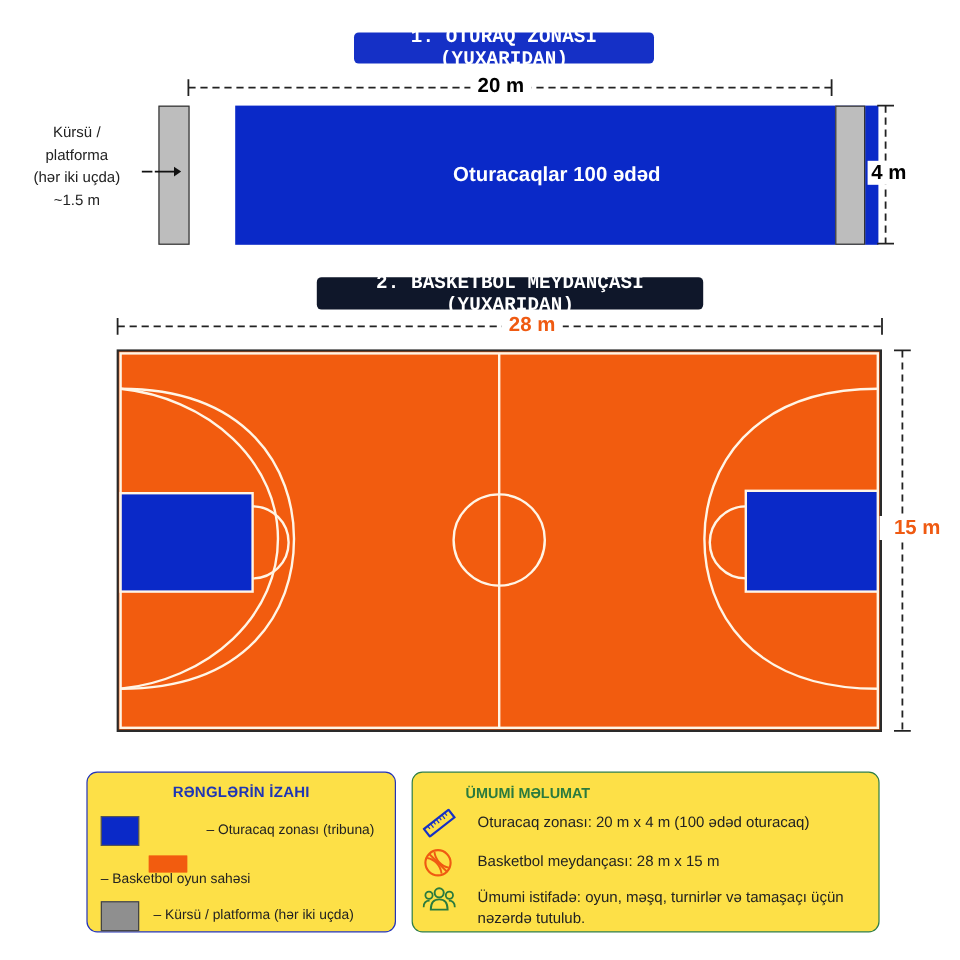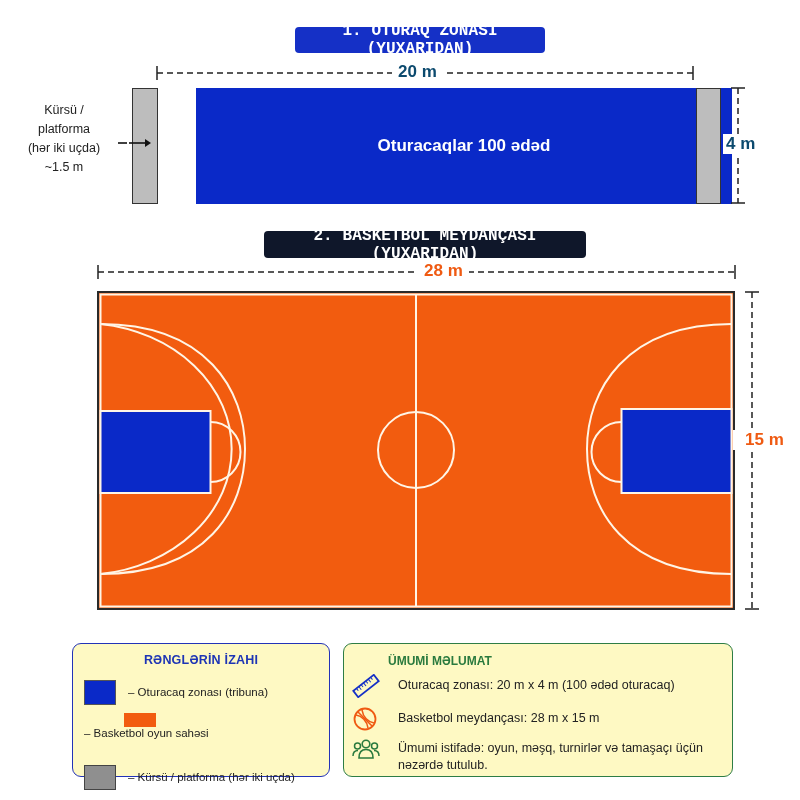--- a/index.html
+++ b/index.html
@@ -13,7 +13,7 @@
   .badge-orange { left: 264px; top: 231px; width: 322px; height: 27px; background: #0f172a; }
 
   .dimlbl { position: absolute; font-weight: bold; font-size: 17px; background: #fff; padding: 0 6px; }
-  .dim-blue { color: #0c4a6e; }
+  .dim-blue { color: #000000; }
   .dim-orange { color: #ef5a12; }
 
   .gray-block { position: absolute; background: #bdbdbd; border: 1.5px solid #333; }

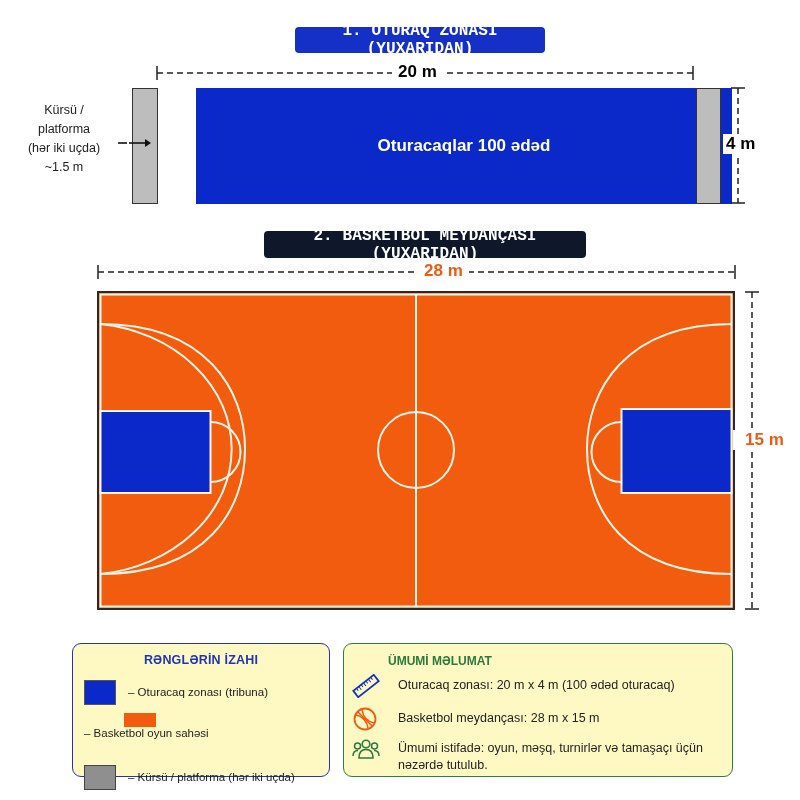--- a/index.html
+++ b/index.html
@@ -23,7 +23,7 @@
   .side-note { position: absolute; left: 8px; top: 101px; width: 112px; text-align: center; font-size: 12.5px;
                line-height: 19px; color: #222; }
 
-  .box { position: absolute; background: #fef9c3; border-radius: 9px; }
+  .box { position: absolute; background: #fde047; border-radius: 9px; }
   .legend-box { left: 72px; top: 643px; width: 258px; height: 134px; border: 1.5px solid #2333b8; }
   .info-box { left: 343px; top: 643px; width: 390px; height: 134px; border: 1.5px solid #2e7d45; }
 

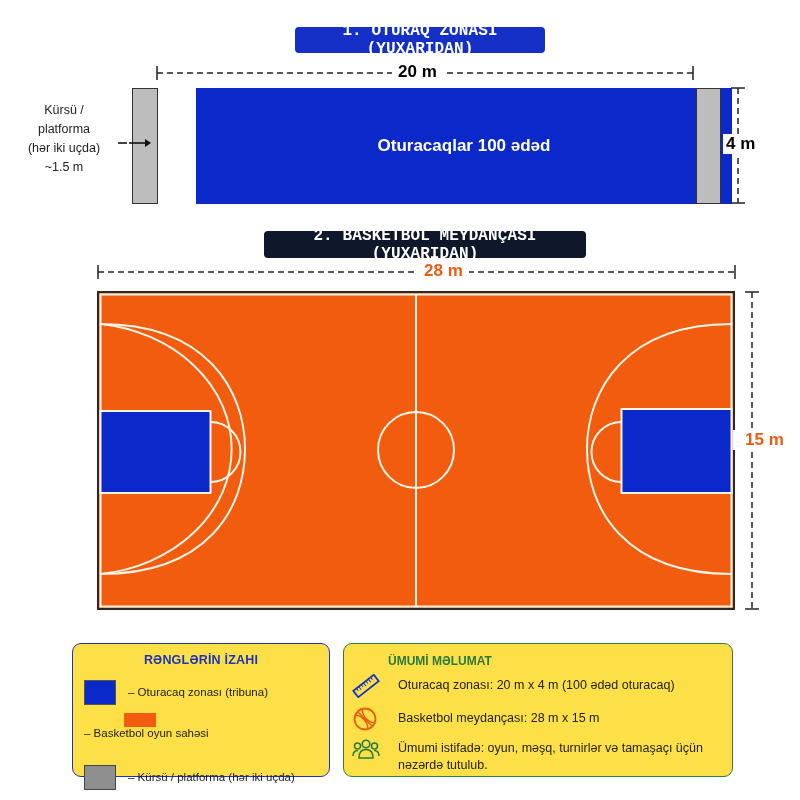--- a/index.html
+++ b/index.html
@@ -113,7 +113,7 @@
 
 <div class="box legend-box">
   <div class="legend-title">RƏNGLƏRİN İZAHI</div>
-  <div class="legend-row" style="top:35px;">
+  <div class="legend-row" style="top:35px;gap:44px;">
     <div class="swatch" style="background:#0a29c8;"></div>
     <span class="legend-text">– Oturacaq zonası (tribuna)</span>
   </div>

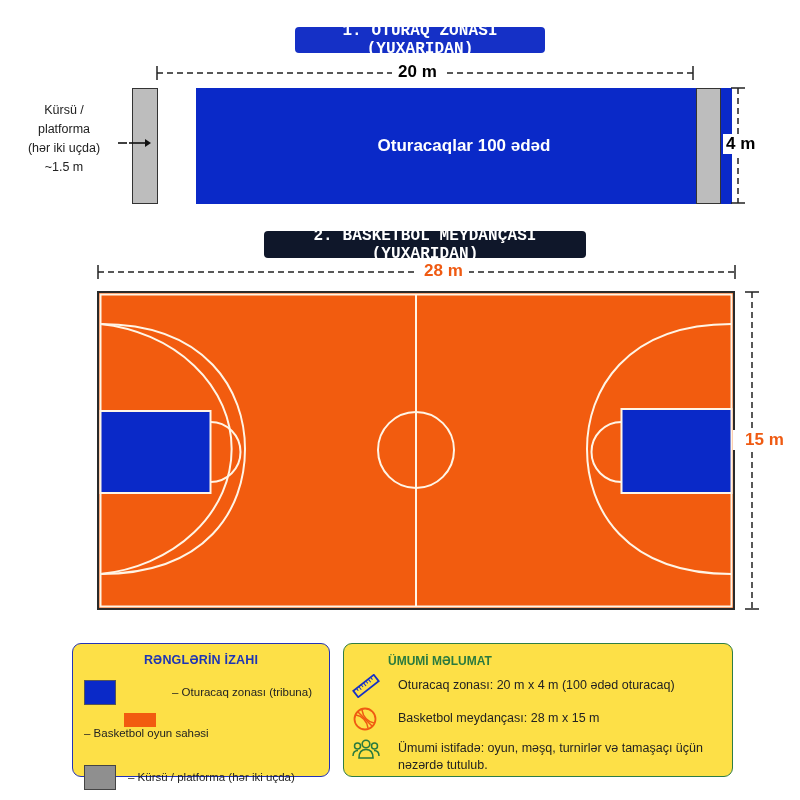--- a/index.html
+++ b/index.html
@@ -121,7 +121,7 @@
     <div class="swatch" style="background:#f25c0f; border-color:#f25c0f;"></div>
     <span class="legend-text">– Basketbol oyun sahəsi</span>
   </div>
-  <div class="legend-row" style="top:120px;">
+  <div class="legend-row" style="top:106px;">
     <div class="swatch" style="background:#8f8f8f; border-color:#444;"></div>
     <span class="legend-text">– Kürsü / platforma (hər iki uçda)</span>
   </div>

